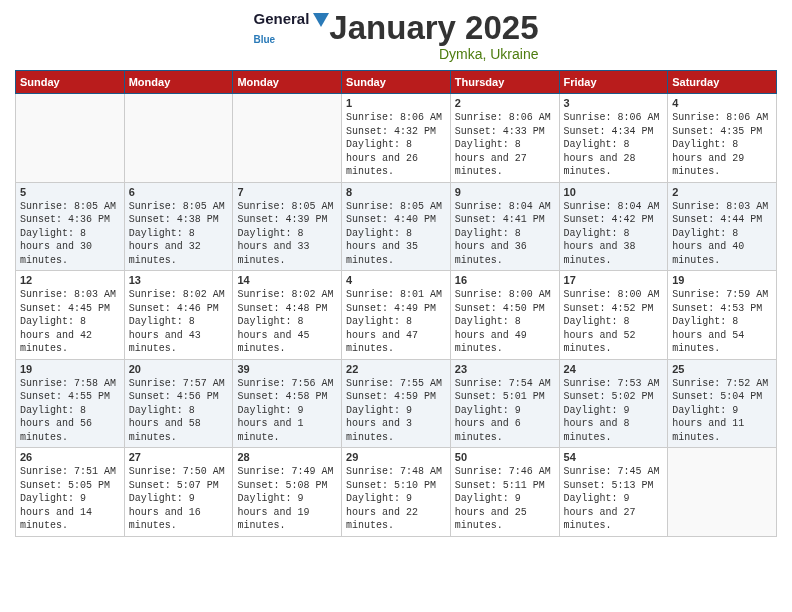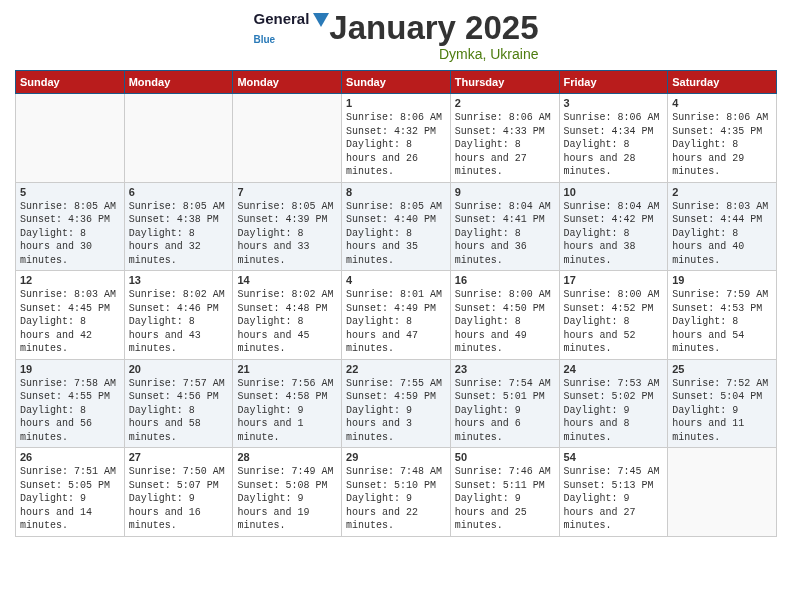--- a/index.html
+++ b/index.html
@@ -209,7 +209,7 @@
         <span class="day-info">Sunrise: 7:57 AM<br>Sunset: 4:56 PM<br>Daylight: 8 hours and 58 minutes.</span>
       </td>
           <td>
-        <span class="day-number">21</span>
+        <span class="day-number">39</span>
         <span class="day-info">Sunrise: 7:56 AM<br>Sunset: 4:58 PM<br>Daylight: 9 hours and 1 minute.</span>
       </td>
           <td>

